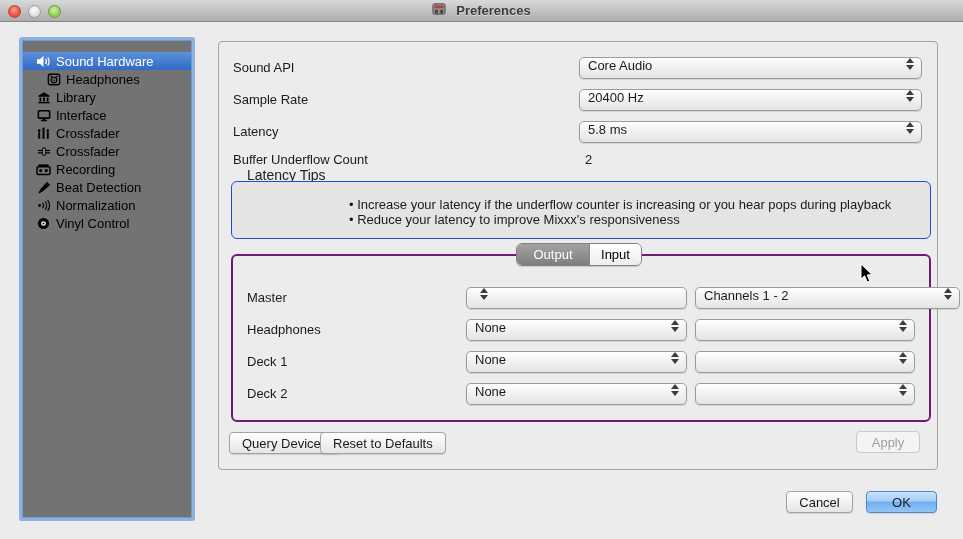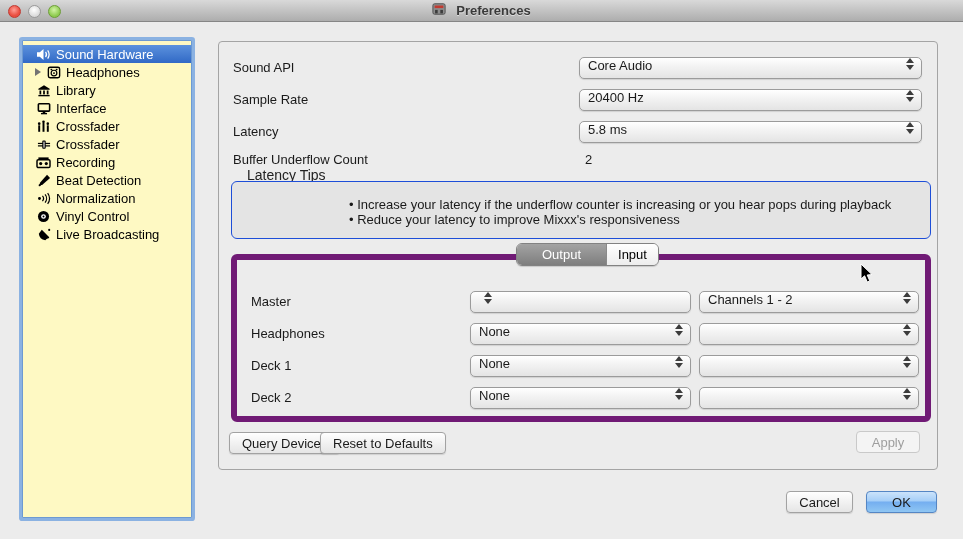--- a/index.html
+++ b/index.html
@@ -21,8 +21,8 @@
 
   
   .sidebar { position:absolute; left:22px; top:40px; width:170px; height:478px;
-    background:#fef9c3; border:1px solid #6d9ad2; box-shadow:0 0 0 3px rgba(122,168,224,.85);
-    border-radius:1px; padding-top:4px; }
+    background:#737373; border:1px solid #6d9ad2; box-shadow:0 0 0 3px rgba(122,168,224,.85);
+    border-radius:1px; padding-top:11px; }
   .side-item { height:18px; display:flex; align-items:center; color:#000; cursor:default; }
   .side-item .spacer { width:10px; }
   .side-item .disclosure { width:10px; display:flex; justify-content:center; }

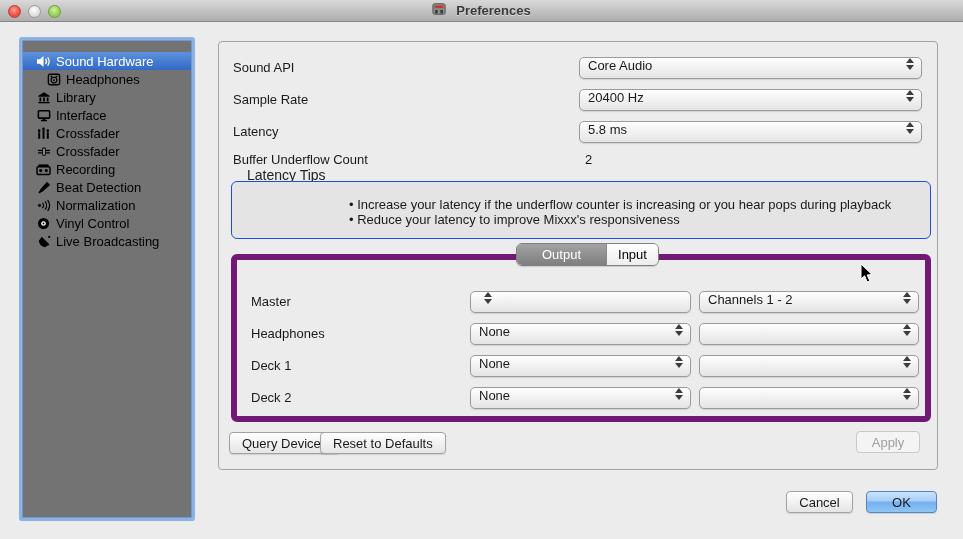--- a/index.html
+++ b/index.html
@@ -222,16 +222,6 @@
       <span class="lbl">Vinyl Control</span>
     </div>
 
-    <div class="side-item">
-      <span class="icn">
-        <svg width="14" height="13" viewBox="0 0 16 15" fill="currentColor">
-          <path d="M2 6.5a8.5 8.5 0 0 0 7.5 7.5l4-4L5.5 2z"></path>
-          <rect x="9" y="11.5" width="5" height="1.6" transform="rotate(-18 9 12)"></rect>
-          <circle cx="14" cy="2.2" r="1.2"></circle>
-        </svg>
-      </span>
-      <span class="lbl">Live Broadcasting</span>
-    </div>
   </div>
 
   <div class="main-box">

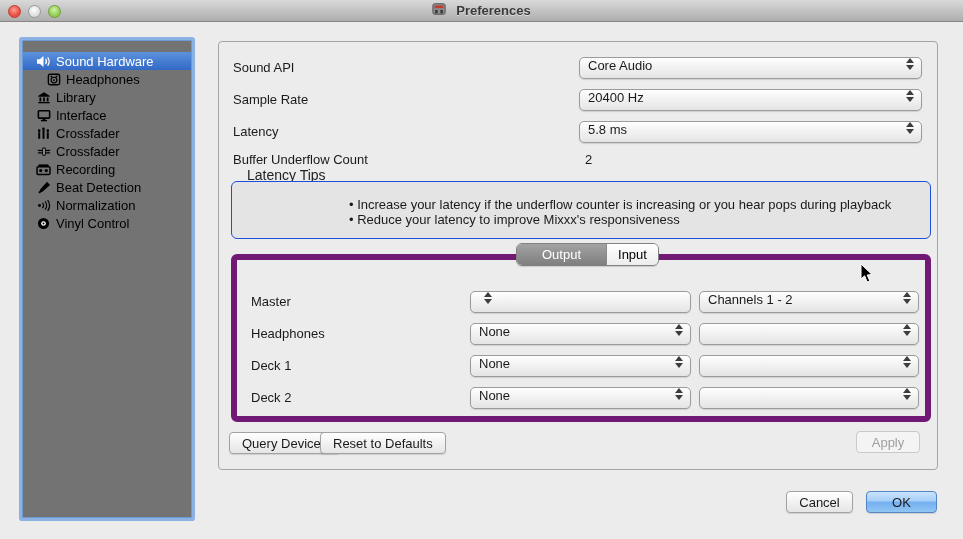--- a/index.html
+++ b/index.html
@@ -57,7 +57,7 @@
   .tab-capsule { position:absolute; display:flex; height:23px; border:1px solid #828282;
     border-radius:6px; overflow:hidden; z-index:2; box-shadow:0 1px 1px rgba(0,0,0,.15); }
   .tab-seg { display:flex; align-items:center; justify-content:center; cursor:default; }
-  .tab-seg.active { width:90px; background:linear-gradient(#a3a3a3,#7e7e7e); color:#fff; border-right:1px solid #8a8a8a; }
+  .tab-seg.active { width:73px; background:linear-gradient(#a3a3a3,#7e7e7e); color:#fff; border-right:1px solid #8a8a8a; }
   .tab-seg.inactive { width:51px; background:linear-gradient(#ffffff,#ededed); color:#000; }
   .tab-box { position:absolute; border:6px solid #701a75; border-radius:6px; }
 

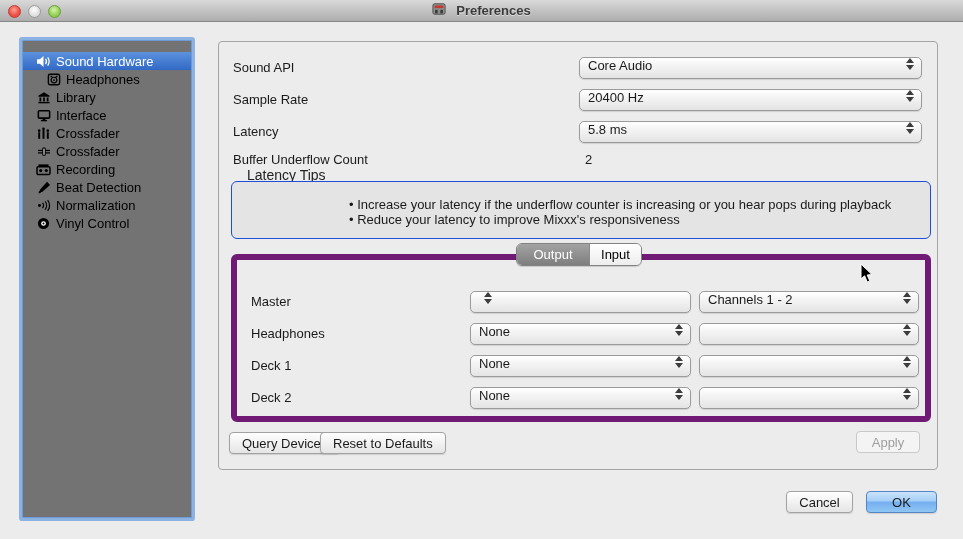--- a/index.html
+++ b/index.html
@@ -59,7 +59,7 @@
   .tab-seg { display:flex; align-items:center; justify-content:center; cursor:default; }
   .tab-seg.active { width:73px; background:linear-gradient(#a3a3a3,#7e7e7e); color:#fff; border-right:1px solid #8a8a8a; }
   .tab-seg.inactive { width:51px; background:linear-gradient(#ffffff,#ededed); color:#000; }
-  .tab-box { position:absolute; border:6px solid #701a75; border-radius:6px; }
+  .tab-box { position:absolute; border:2px solid #701a75; border-radius:6px; }
 
   
   .btn { position:absolute; height:22px; background:linear-gradient(#ffffff,#f3f3f3 45%,#e5e5e5);

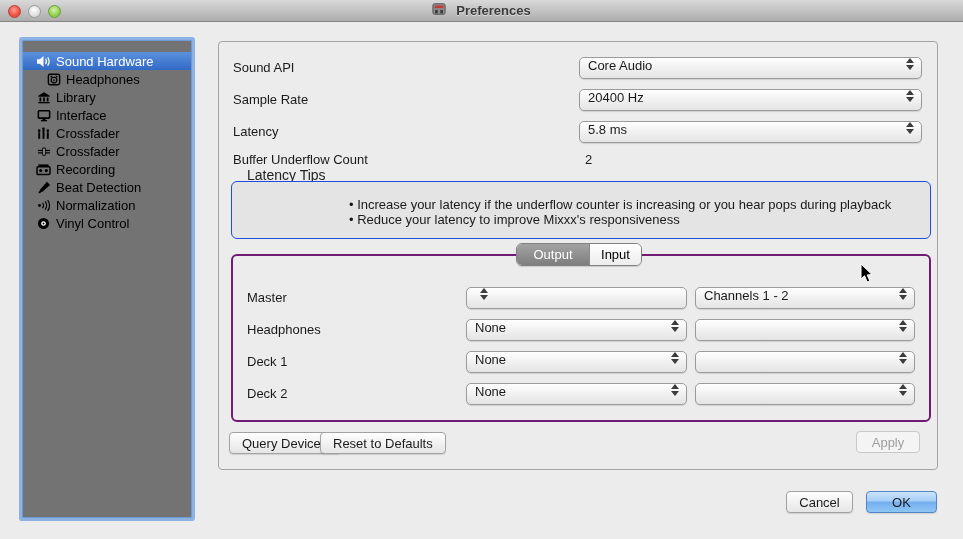--- a/index.html
+++ b/index.html
@@ -280,7 +280,7 @@
             <span class="arr-dn"></span>
           </span>
       </div>
-      <div class="dd" style="left:462px; top:31px; width:220px;">
+      <div class="dd" style="left:462px; top:31px; width:265px;">
         <span class="val">Channels 1 - 2</span>
         <span class="arrows">
             <span class="arr-up"></span>

